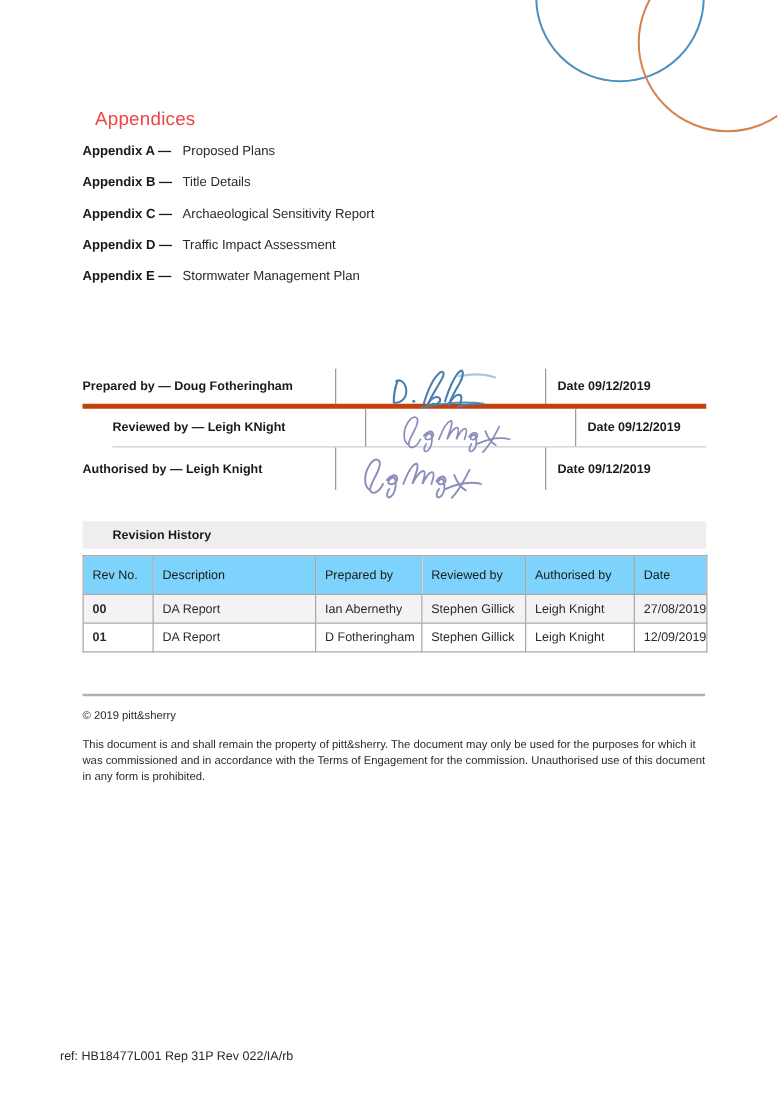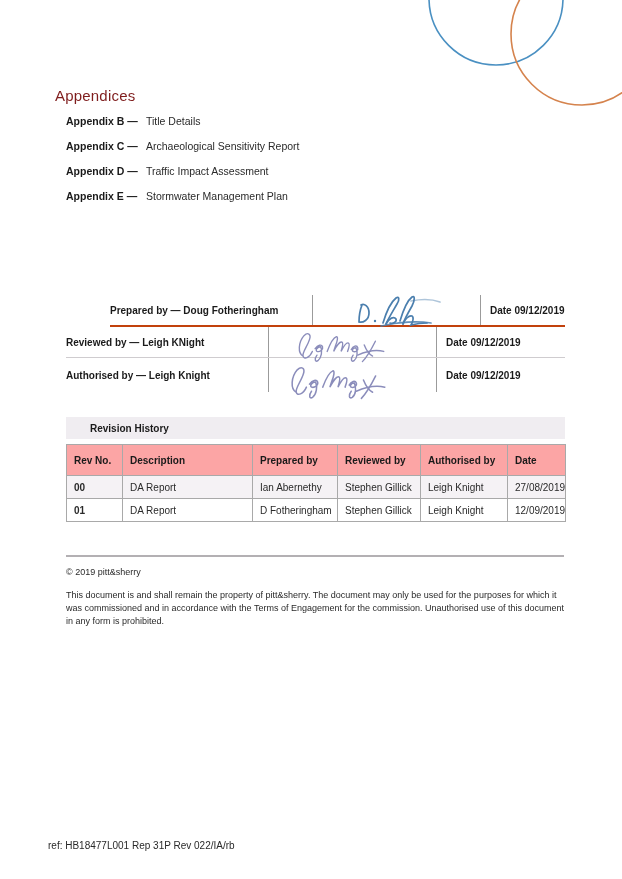--- a/index.html
+++ b/index.html
@@ -18,8 +18,8 @@
 
   
   .heading {
-    position:absolute; left:55px; top:87px;
-    font-size:15px; color:#7f1d1d; letter-spacing:0.2px;
+    position:absolute; left:76px; top:87px;
+    font-size:15px; color:#ef4444; letter-spacing:0.2px;
   }
   .appendix-list { position:absolute; left:66px; top:108px; width:420px; list-style:none; }
   .appendix-item { display:flex; height:25px; align-items:center; font-size:10.5px; }

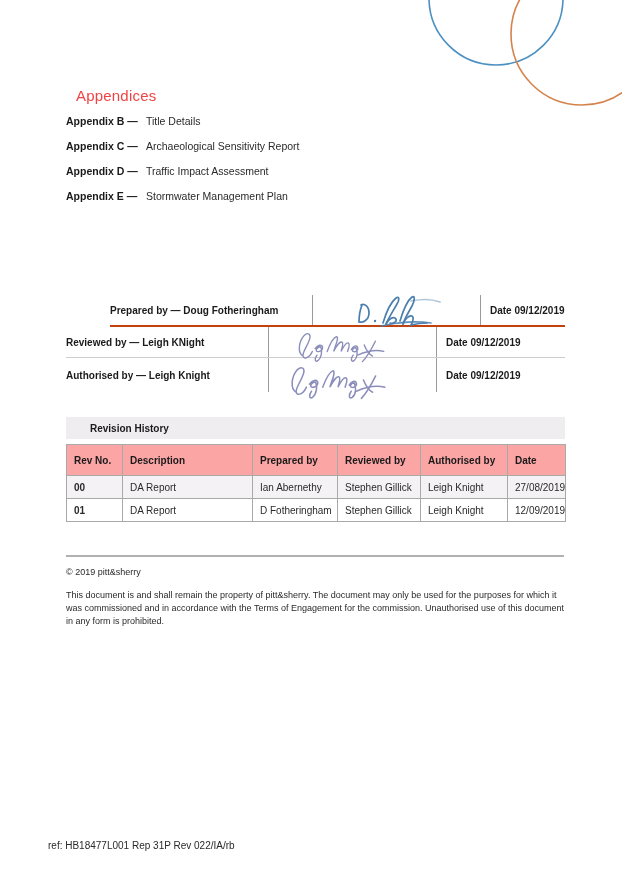--- a/index.html
+++ b/index.html
@@ -80,6 +80,10 @@
   <div class="heading">Appendices</div>
 
   <ul class="appendix-list">
+    <li class="appendix-item">
+      <span class="lab">Appendix A —</span>
+      <span class="ttl">Proposed Plans</span>
+    </li>
     <li class="appendix-item">
       <span class="lab">Appendix B —</span>
       <span class="ttl">Title Details</span>

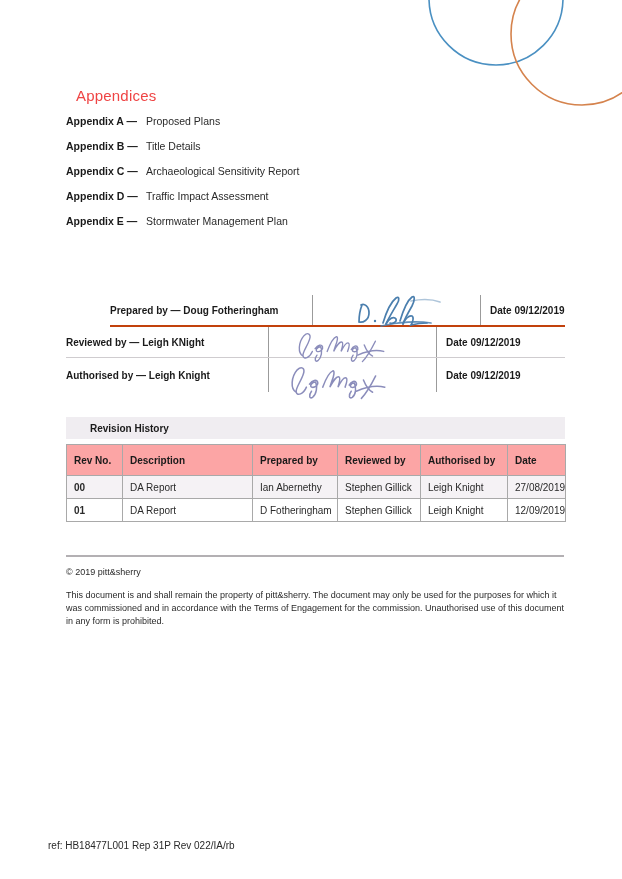--- a/index.html
+++ b/index.html
@@ -29,7 +29,7 @@
   
   .signoff { position:absolute; left:66px; top:295px; width:499px; }
   .signoff-row { display:grid; grid-template-columns:202px 169px 128px; position:relative; }
-  .signoff-row.r1 { height:32px; border-bottom:2px solid #c2410c;margin-left:44px; }
+  .signoff-row.r1 { height:32px; border-bottom:4px solid #c2410c; }
   .signoff-row.r2 { height:31px; border-bottom:1px solid #cfcccf; }
   .signoff-row.r3 { height:34px; }
   .signoff .cell { display:flex; align-items:center; font-size:10px; font-weight:bold; color:#1a1a1a; }

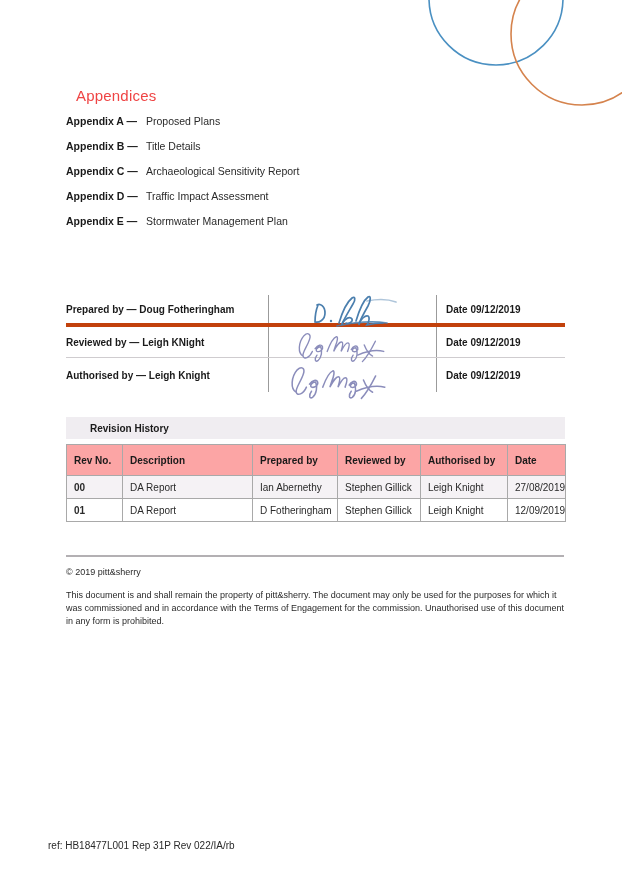--- a/index.html
+++ b/index.html
@@ -30,7 +30,7 @@
   .signoff { position:absolute; left:66px; top:295px; width:499px; }
   .signoff-row { display:grid; grid-template-columns:202px 169px 128px; position:relative; }
   .signoff-row.r1 { height:32px; border-bottom:4px solid #c2410c; }
-  .signoff-row.r2 { height:31px; border-bottom:1px solid #cfcccf; }
+  .signoff-row.r2 { height:31px; border-bottom:1px solid #cfcccf;margin-left:24px; }
   .signoff-row.r3 { height:34px; }
   .signoff .cell { display:flex; align-items:center; font-size:10px; font-weight:bold; color:#1a1a1a; }
   .signoff .sig-cell { position:relative; border-left:1px solid #9b9b9b; border-right:1px solid #9b9b9b; }

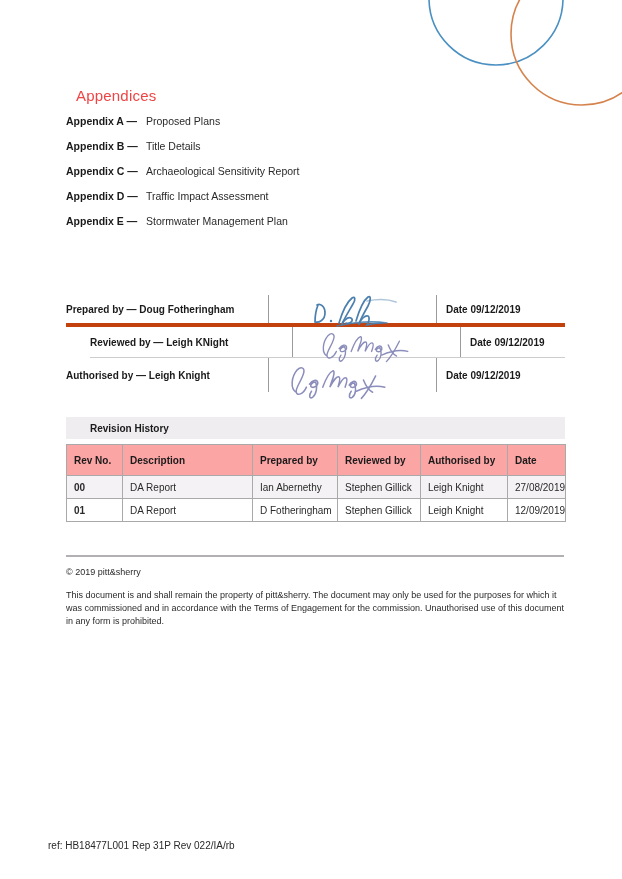--- a/index.html
+++ b/index.html
@@ -52,7 +52,7 @@
     border:1px solid #a9a9a9; text-align:left; padding:0 4px 0 7px;
     overflow:hidden; white-space:nowrap;
   }
-  .rev-table th { height:31px; font-weight:bold; color:#1a1a1a; background:#fca5a5; }
+  .rev-table th { height:31px; font-weight:normal; color:#1a1a1a; background:#7dd3fc; }
   .rev-table td { height:23px; }
   .rev-table tr.tint td { background:#f5f2f5; }
   .rev-table td.revno { font-weight:bold; }

